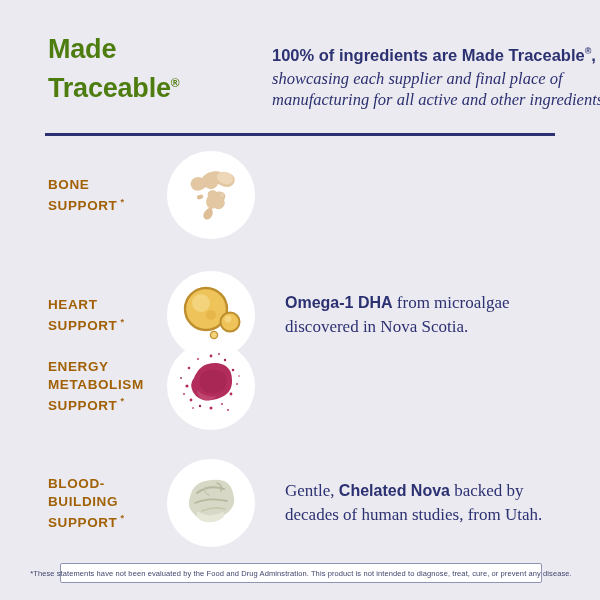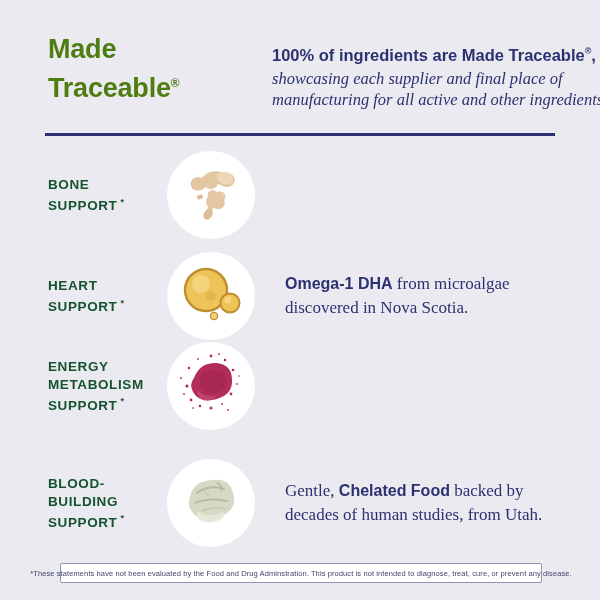--- a/index.html
+++ b/index.html
@@ -42,7 +42,7 @@
   .row-label{
     position:absolute;left:48px;top:50%;transform:translateY(-50%);
     width:118px;font-size:13.5px;font-weight:bold;line-height:17.5px;
-    letter-spacing:0.6px;white-space:pre-line;color:#14532d;
+    letter-spacing:0.6px;white-space:pre-line;color:#a16207;
   }
   .row-label sup{font-size:9px;margin-left:3px;vertical-align:super;letter-spacing:0;}
   .swatch{

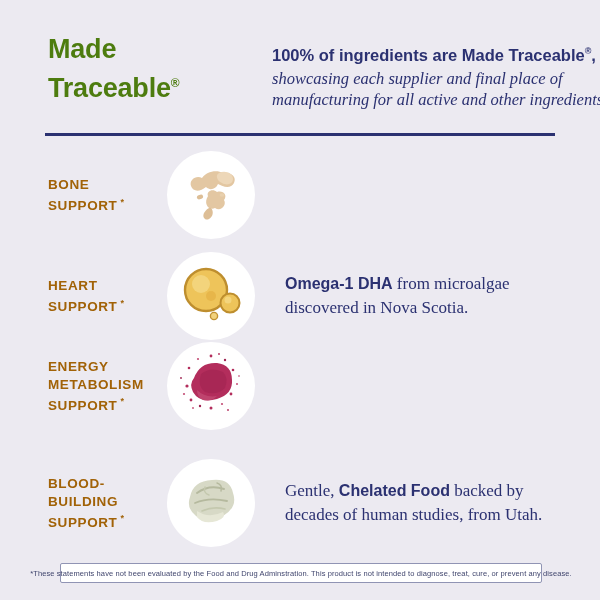--- a/index.html
+++ b/index.html
@@ -105,7 +105,7 @@
     </div>
   </div>
 
-  <div class="row" style="top:252px">
+  <div class="row" style="top:271px">
     <div class="row-label"><span>HEART
 SUPPORT</span><sup>*</sup></div>
     <div class="swatch">

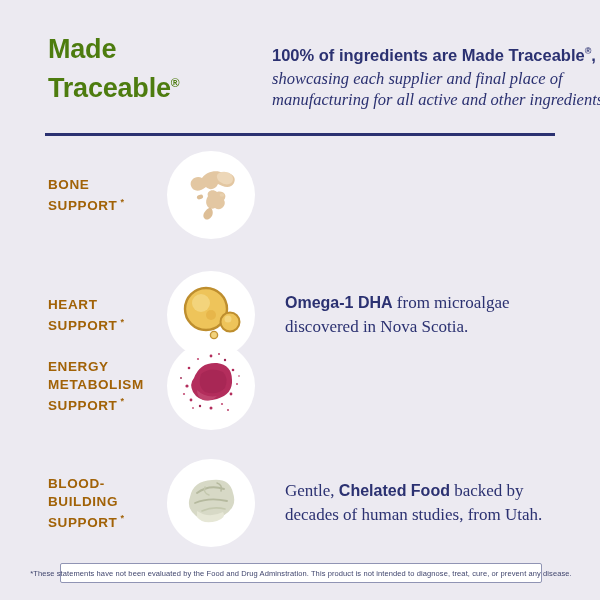--- a/index.html
+++ b/index.html
@@ -175,7 +175,7 @@
         </g>
       </svg>
     </div>
-    <div class="row-text"><span>Gentle, </span><b>Chelated Food</b><span> backed by
+    <div class="row-text"><span>Gentle, </span><b>Chelated Nova</b><span> backed by
 decades of human studies, from Utah.</span></div>
   </div>
 

